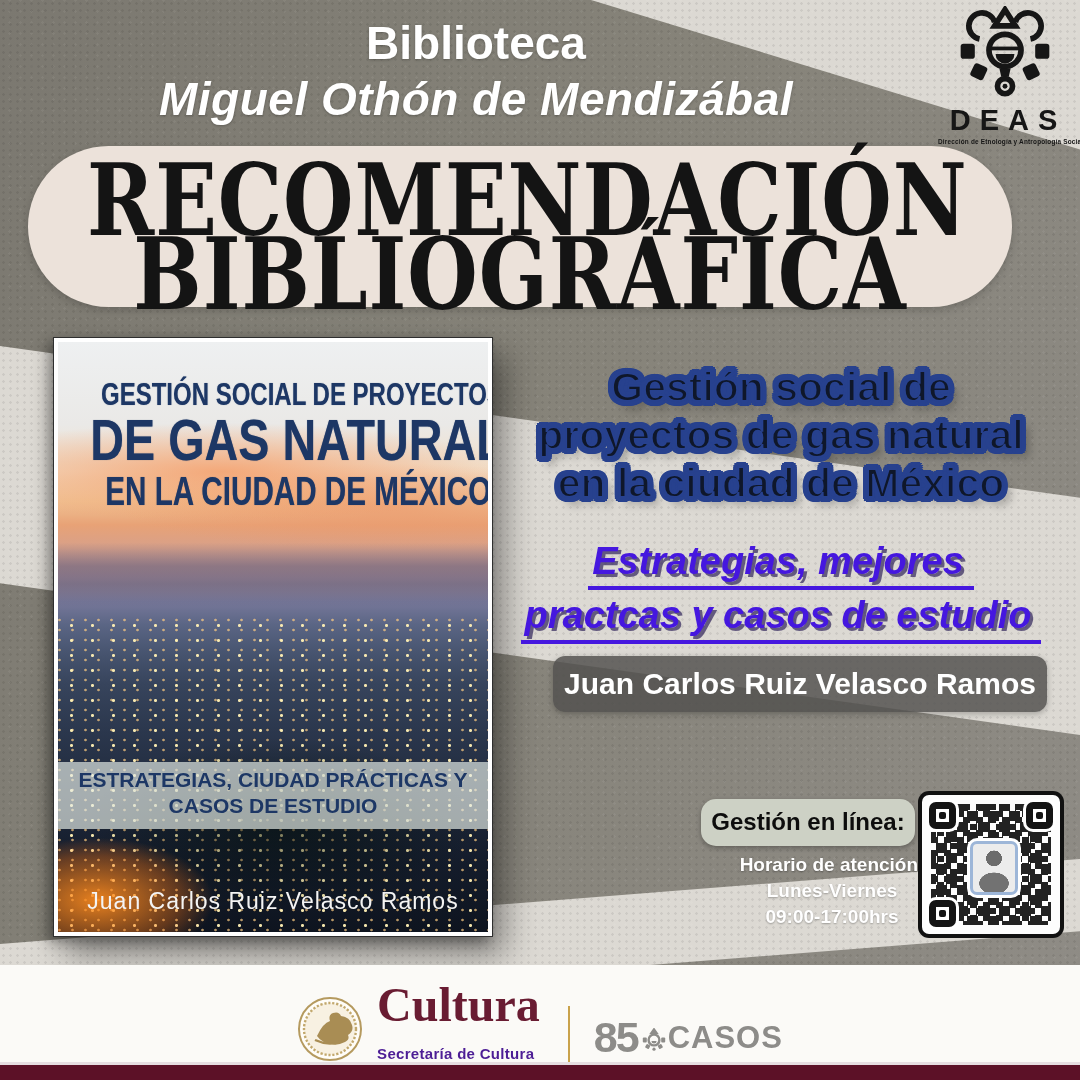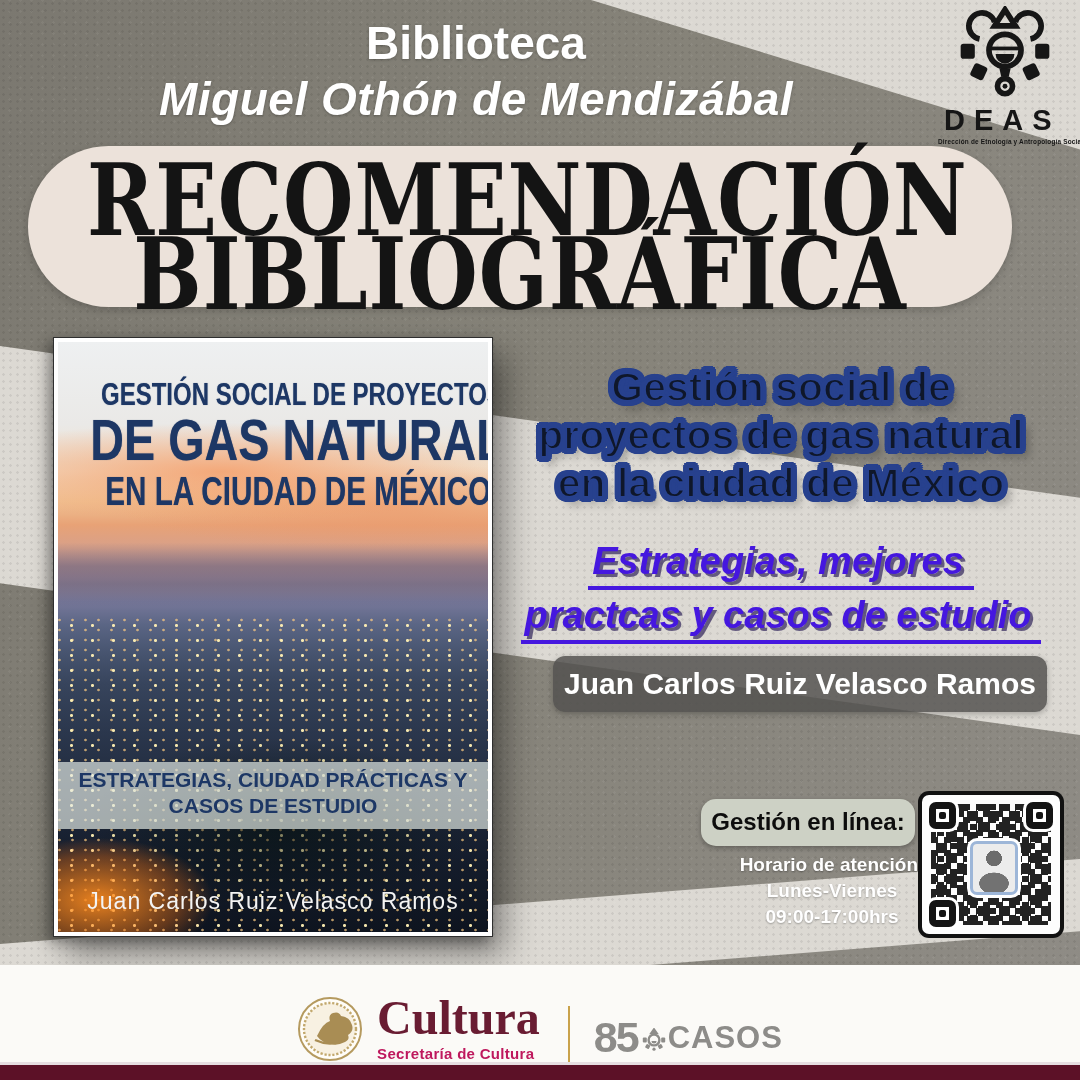--- a/index.html
+++ b/index.html
@@ -22,7 +22,7 @@
   .hline.l1{top:16px;}
   .hline.l2{top:72px;font-style:italic;letter-spacing:.5px;}
   
-  .deas{position:absolute;left:938px;top:6px;width:134px;text-align:left;z-index:4;color:#161616;}
+  .deas{position:absolute;left:938px;top:6px;width:134px;text-align:center;z-index:4;color:#161616;}
   .deas .glyph{display:block;margin:0 auto;}
   .deas .name{font-size:29px;font-weight:700;letter-spacing:9px;margin-top:-2px;margin-left:6px;}
   .deas .caption{font-size:6.4px;font-weight:700;letter-spacing:.2px;margin-top:1px;white-space:nowrap;}

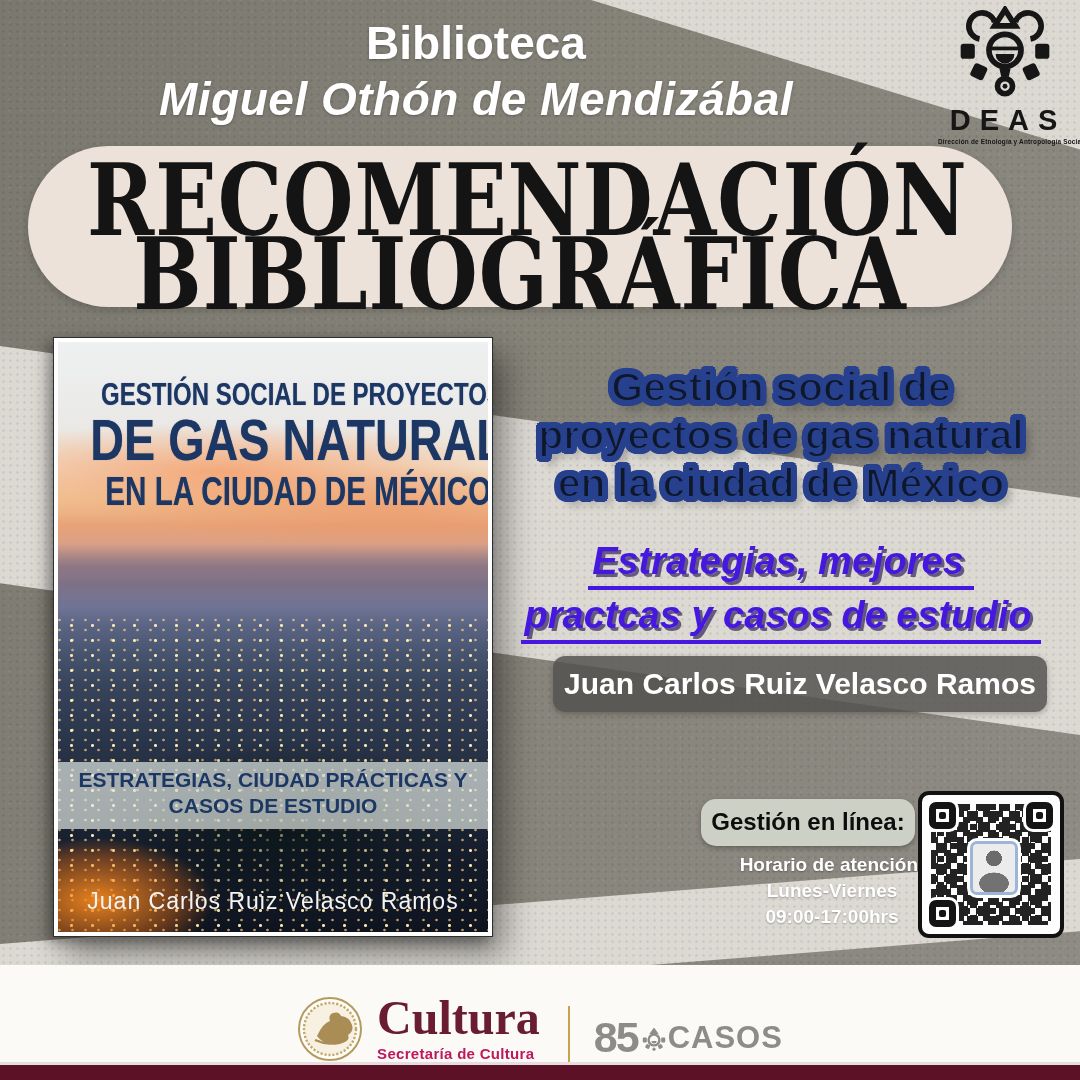--- a/index.html
+++ b/index.html
@@ -108,7 +108,7 @@
   .wordmark{margin-left:14px;}
   .wordmark .cultura{font-family:"Liberation Serif",serif;font-weight:700;font-size:48px;
                      line-height:44px;color:#691c32;}
-  .wordmark .sub{font-size:15px;font-weight:700;color:#be185d;margin-top:5px;letter-spacing:.3px;}
+  .wordmark .sub{font-size:15px;font-weight:700;color:#4c1d95;margin-top:18px;letter-spacing:.3px;}
   .divider{width:2px;height:56px;background:#c9a24b;margin:0 24px 0 28px;}
   .inah{display:flex;align-items:center;color:#8d8c89;}
   .inah .n85{font-size:43px;font-weight:700;letter-spacing:-2px;}

